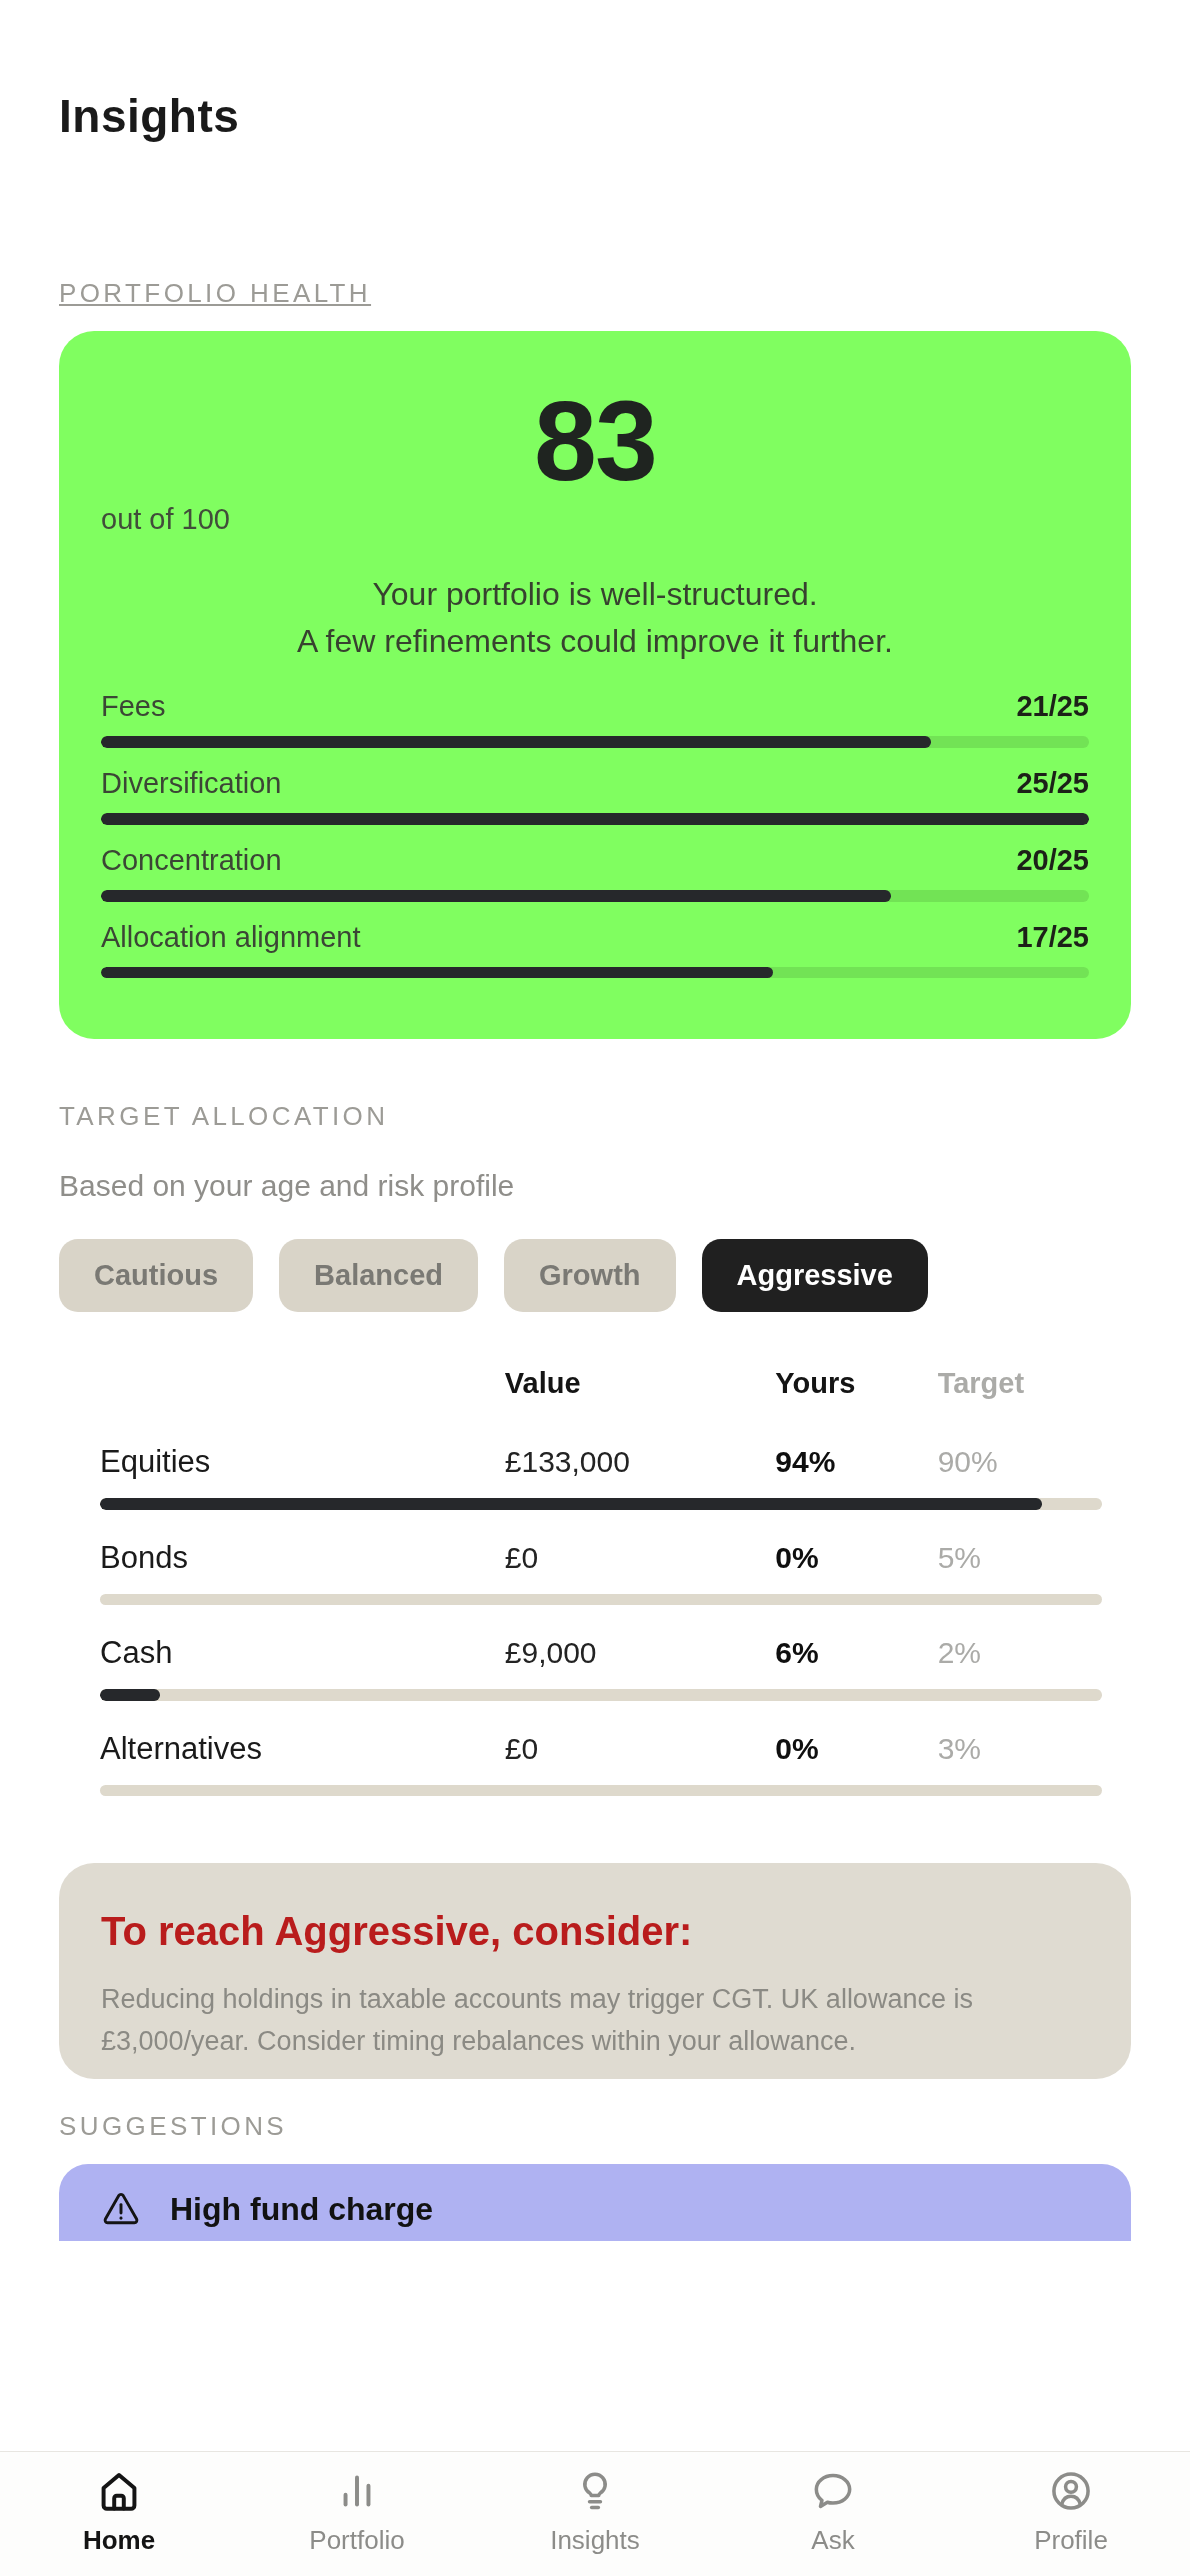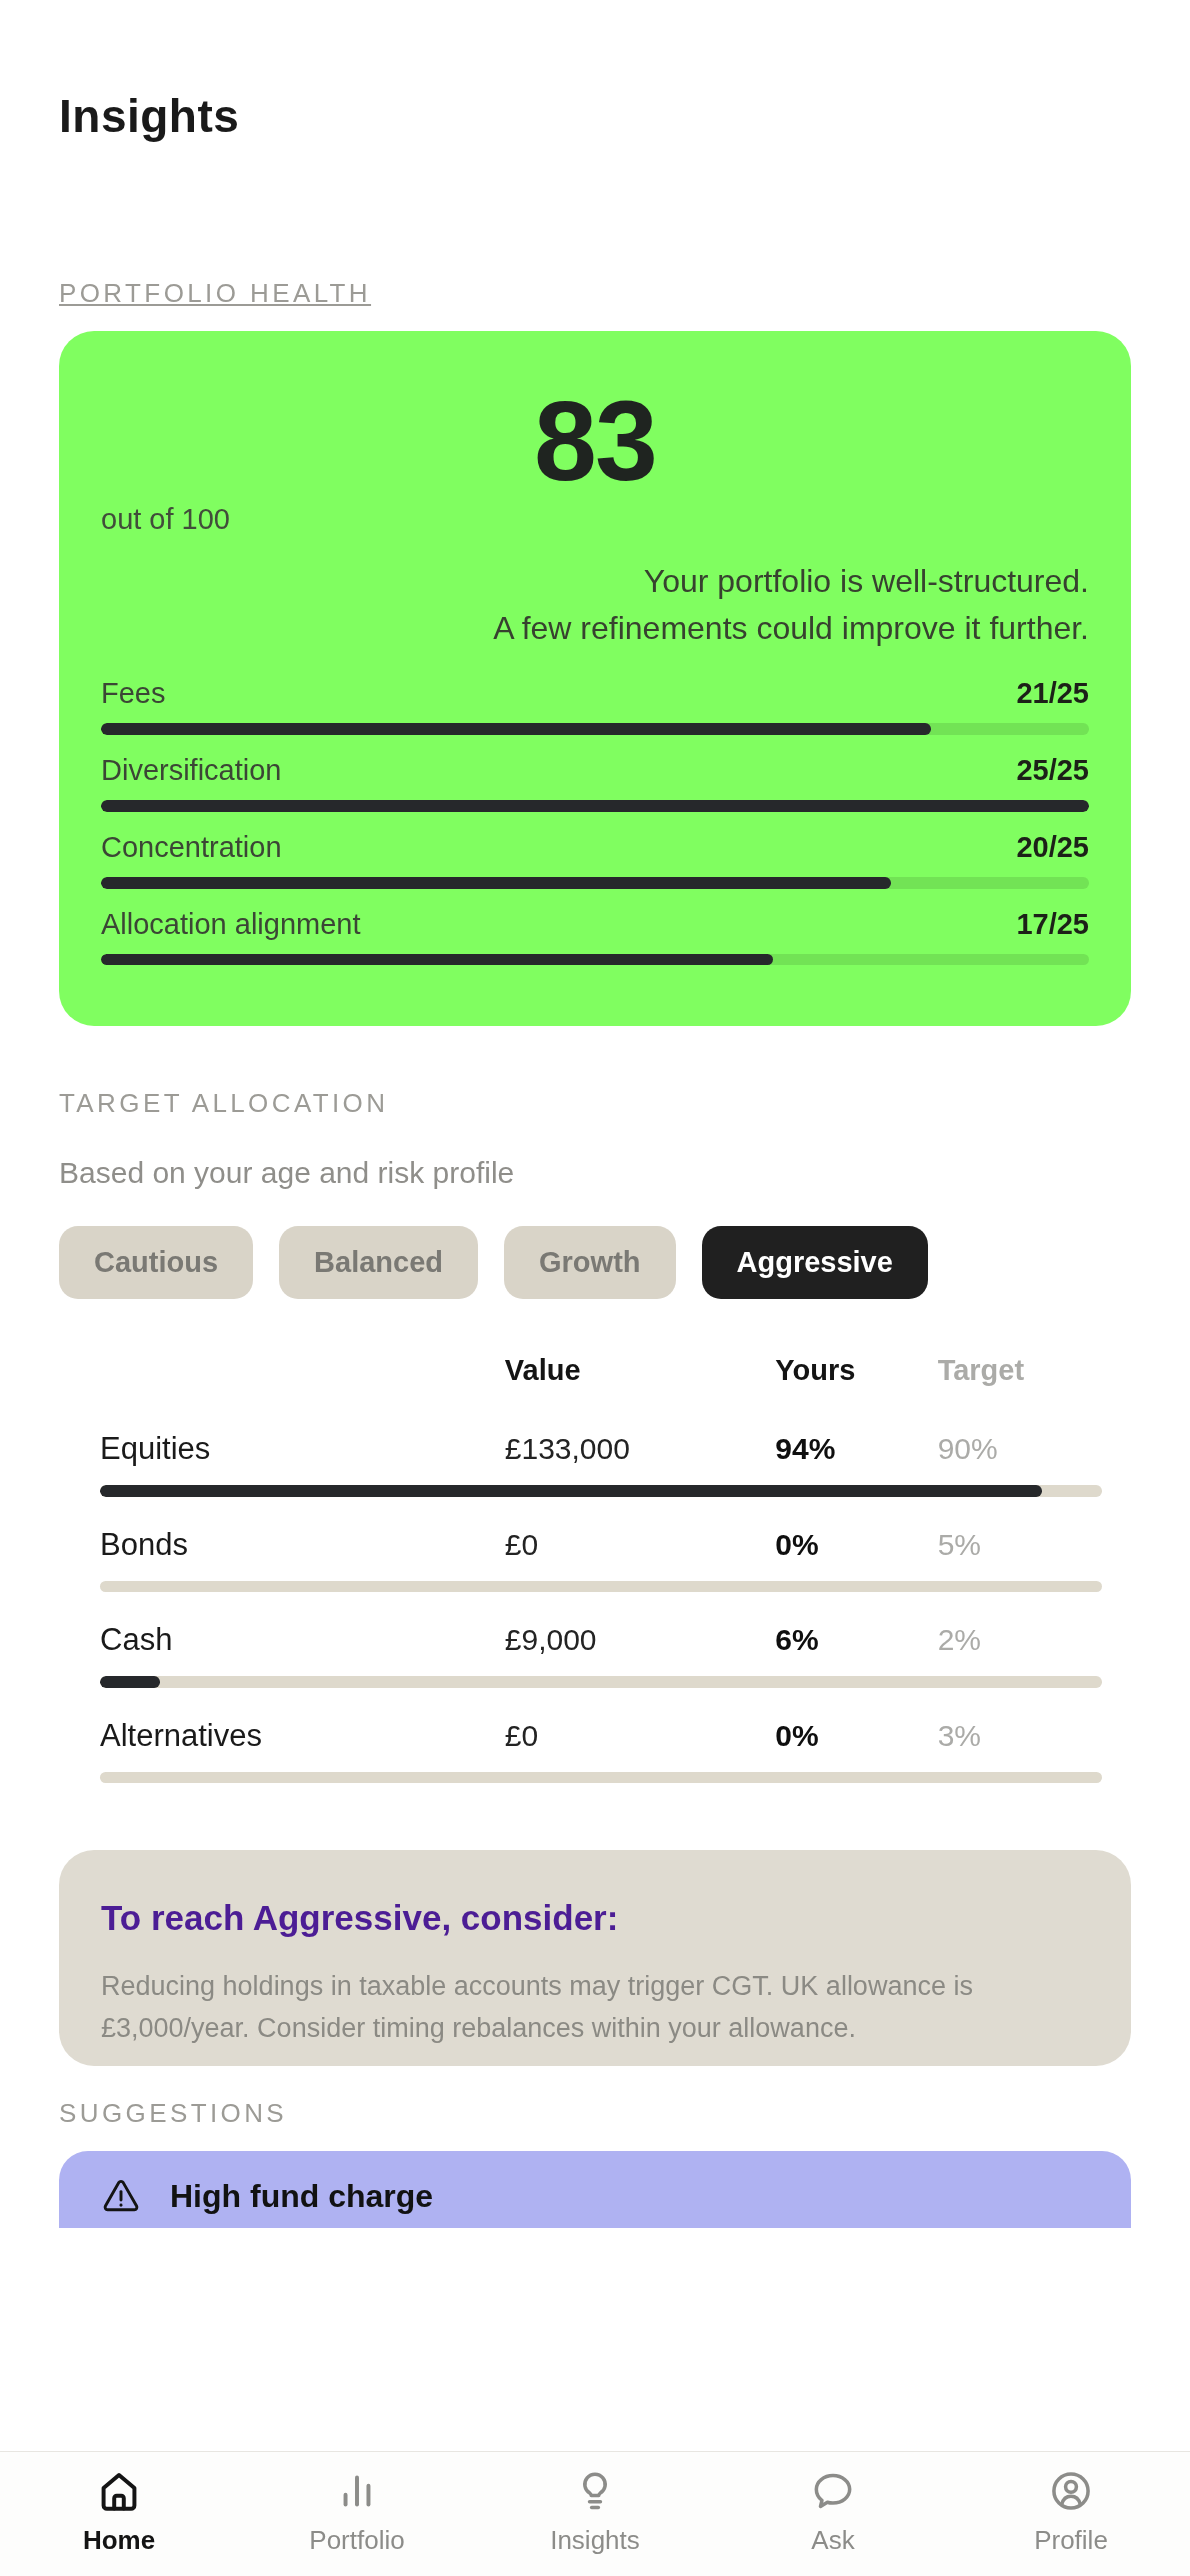--- a/index.html
+++ b/index.html
@@ -25,7 +25,7 @@
   }
   .score{font-size:113px;font-weight:800;letter-spacing:-1.9px;line-height:1;text-align:center;color:#1f2420;}
   .out-of{margin-top:4px;text-align:left;font-size:29px;color:#414d3a;line-height:35px;}
-  .health-desc{margin-top:21px;text-align:right;font-size:32px;line-height:47px;color:#37422f;}
+  .health-desc{margin-top:34px;text-align:center;font-size:32px;line-height:47px;color:#37422f;}
   .metrics{margin-top:25px;}
   .metric{margin-bottom:19px;}
   .metric-head{display:flex;justify-content:space-between;align-items:baseline;font-size:29px;line-height:33px;color:#3b4635;}

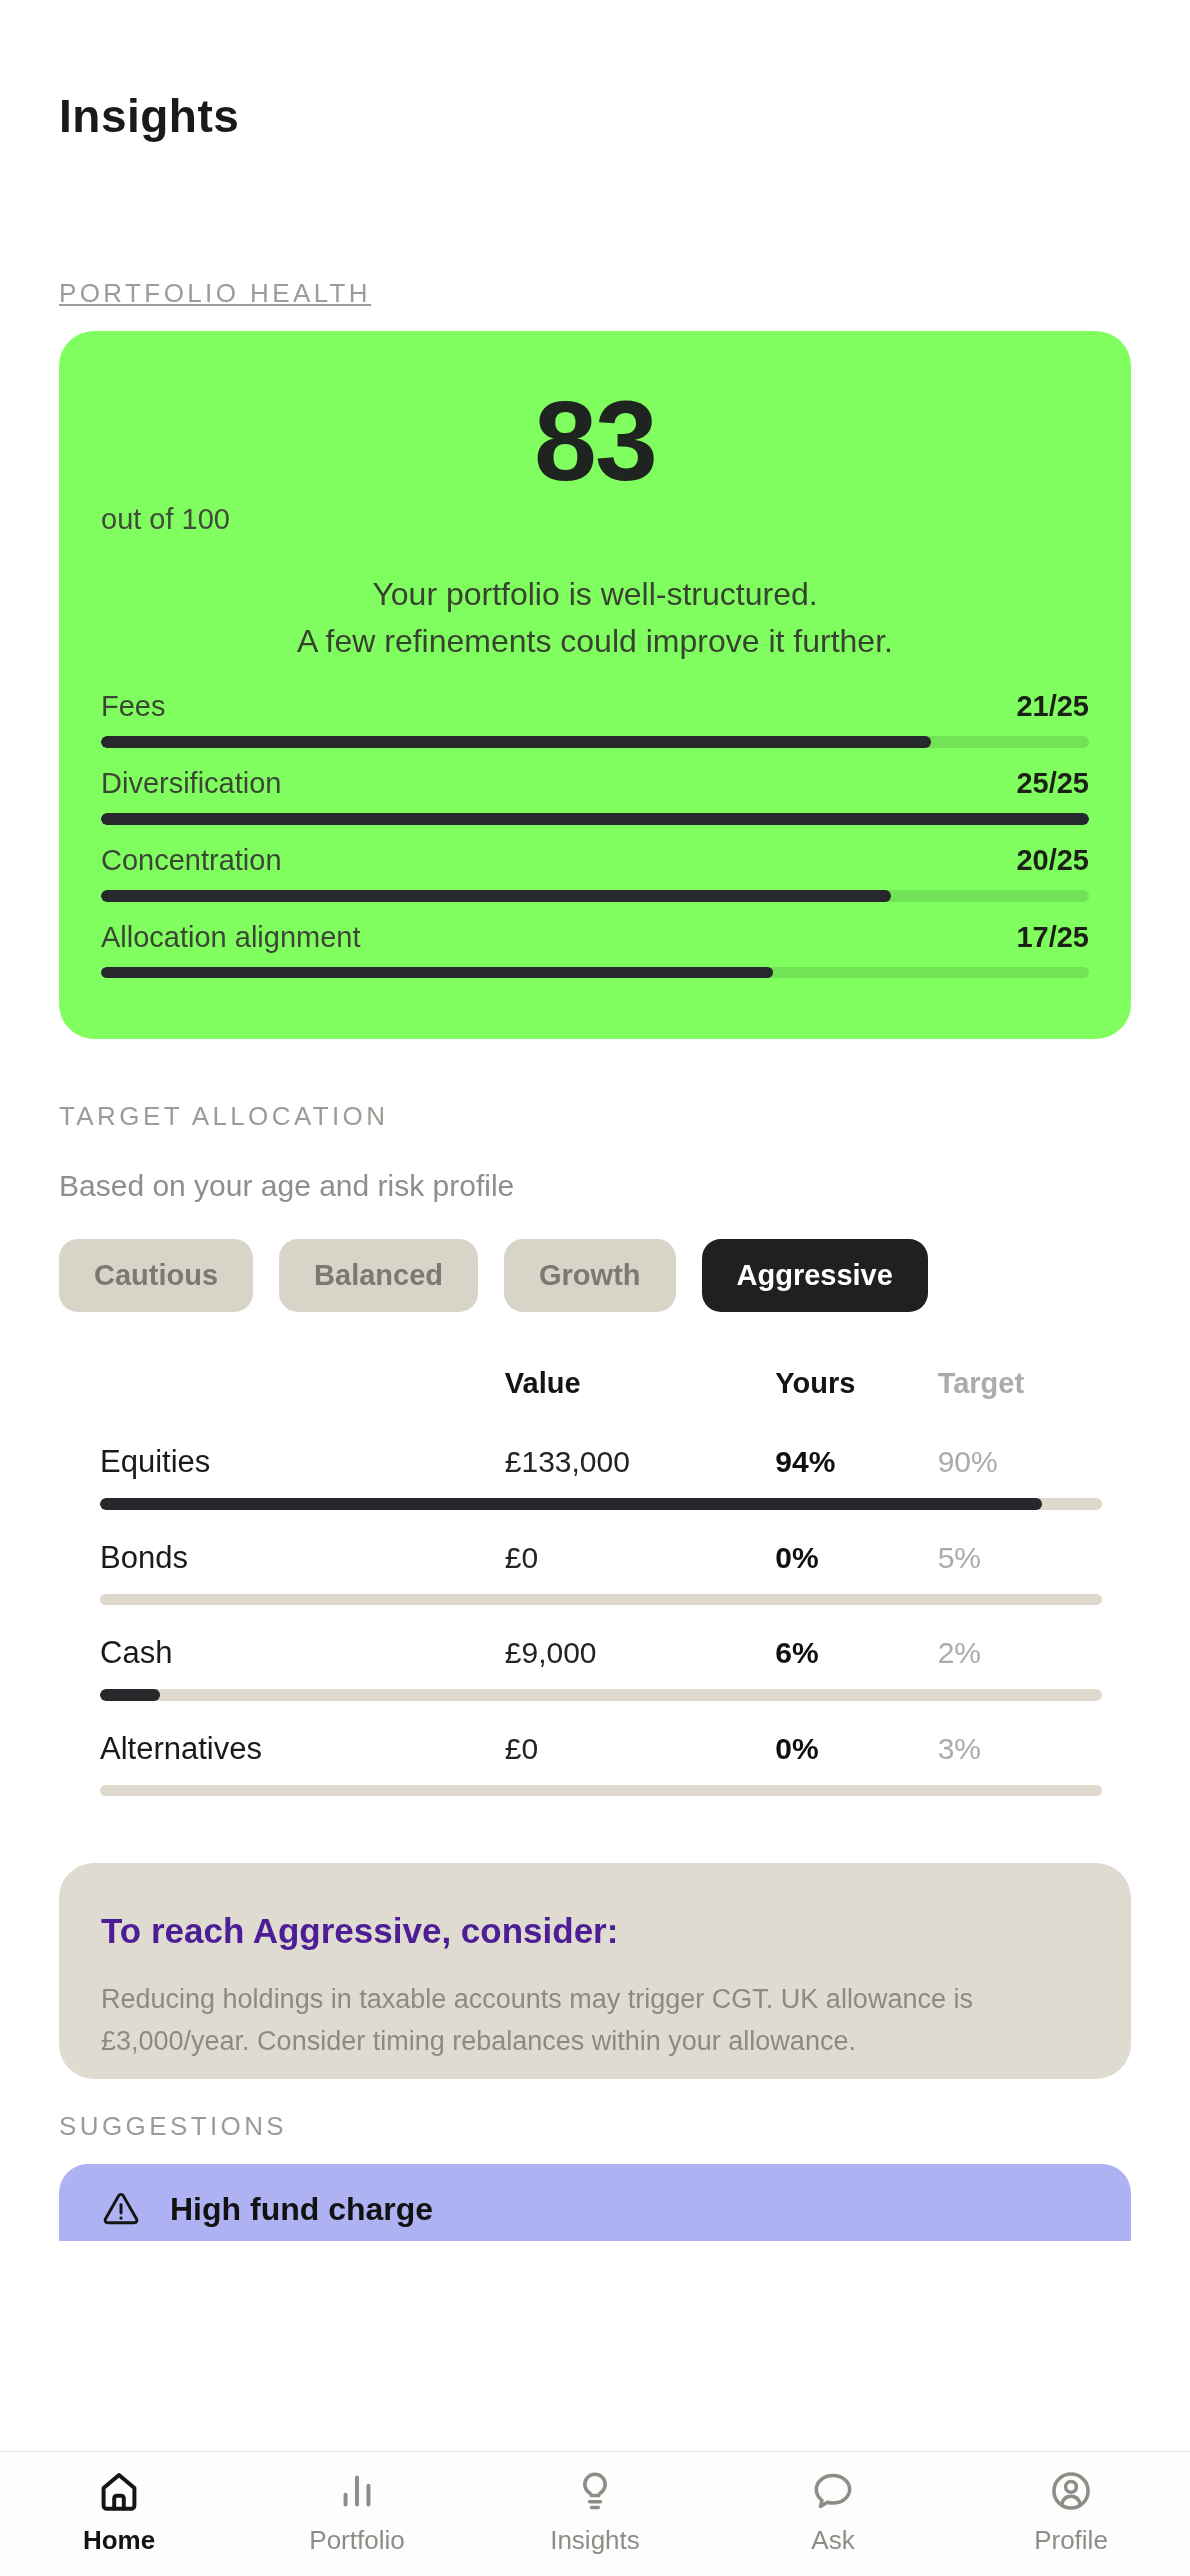--- a/index.html
+++ b/index.html
@@ -57,7 +57,7 @@
   .t-row .track{margin-top:17px;background:var(--table-track);}
   
   .rebalance-card{margin-top:67px;background:var(--beige-card);border-radius:35px;padding:46px 42px 17px;}
-  .rebalance-title{font-size:35px;font-weight:700;color:#4c1d95;line-height:44px;}
+  .rebalance-title{font-size:40px;font-weight:700;color:#b91c1c;line-height:44px;}
   .rebalance-list{margin-top:29px;list-style:none;}
   .rebalance-list li{font-size:30px;line-height:37px;color:#30302c;margin-bottom:16.3px;}
   .rebalance-note{margin-top:25px;font-size:27px;line-height:42px;color:#8b8a84;}

